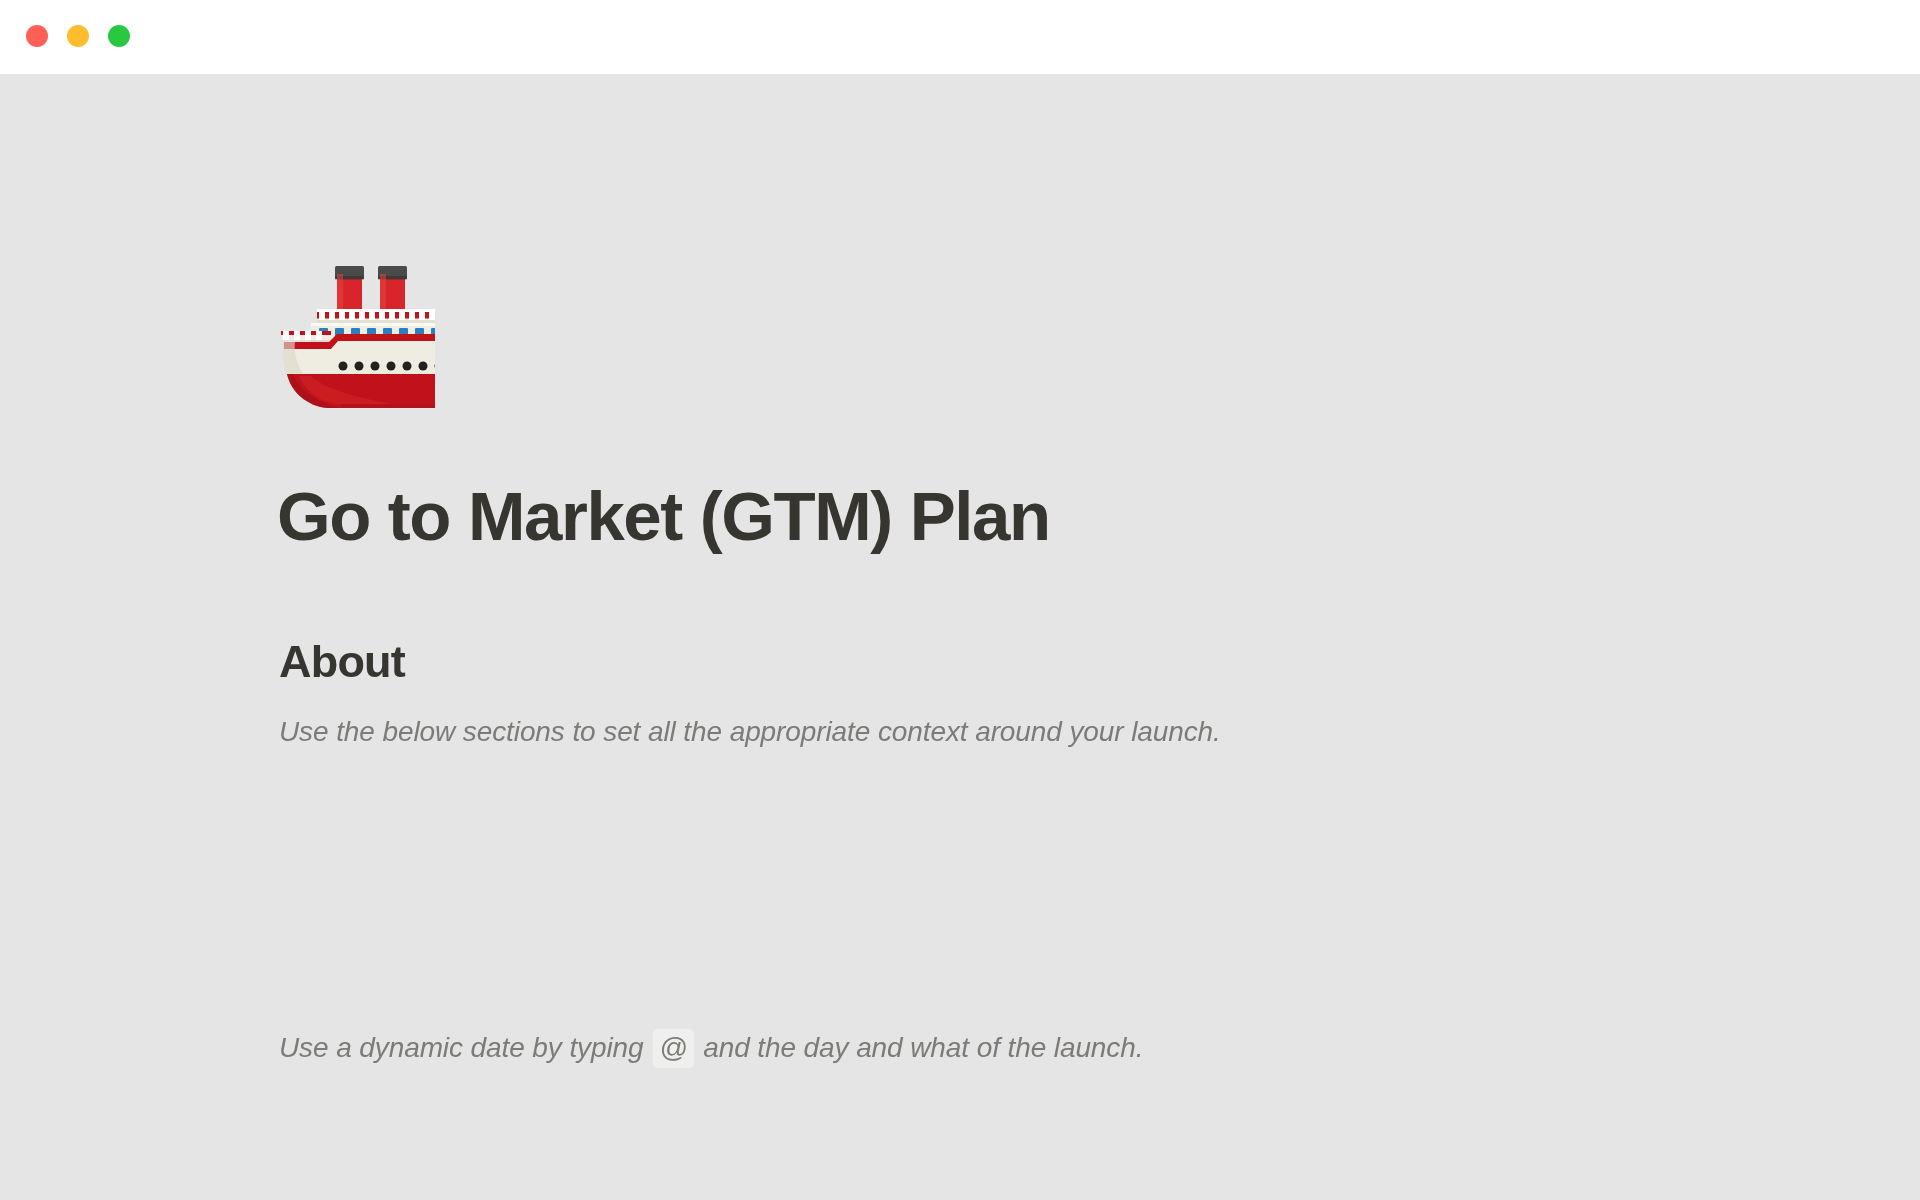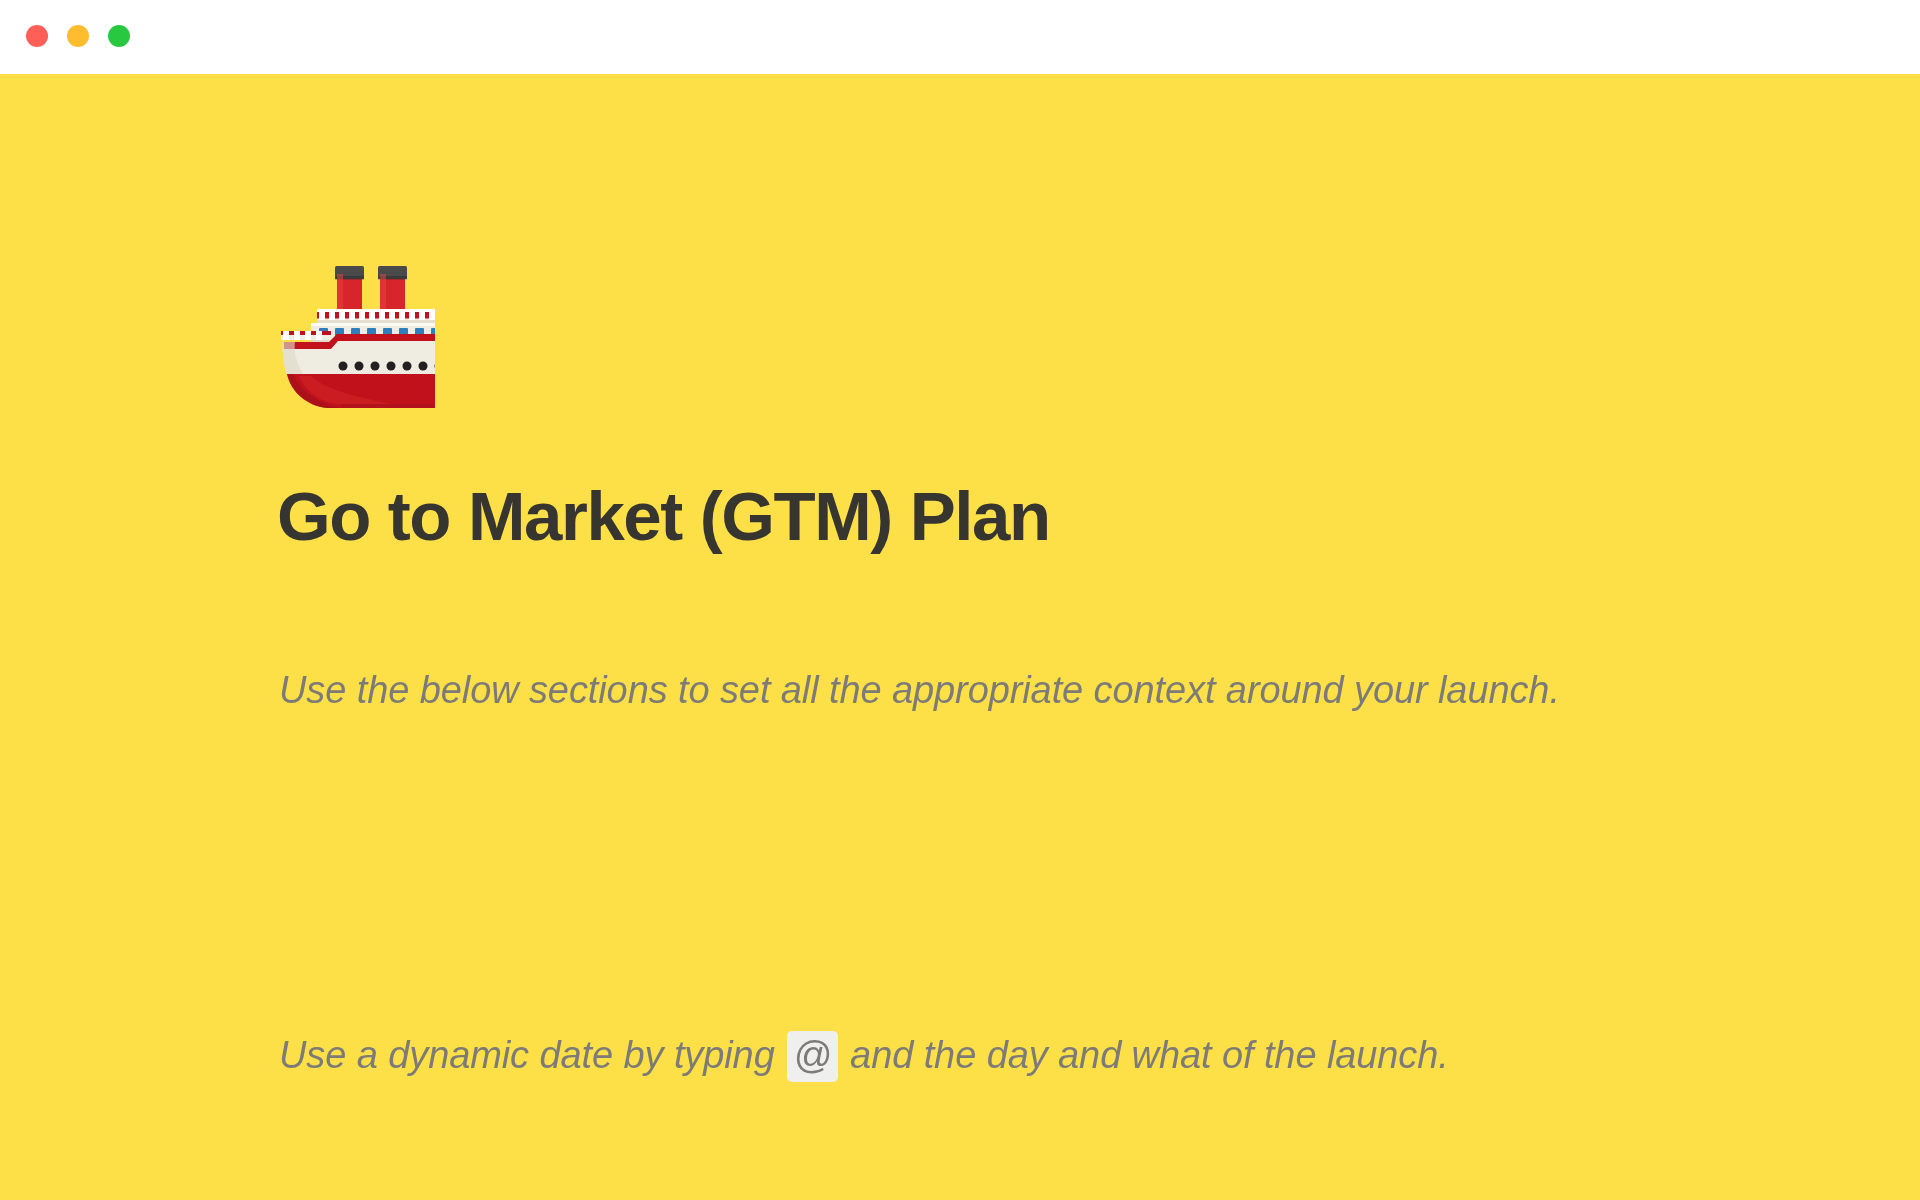--- a/index.html
+++ b/index.html
@@ -20,7 +20,7 @@
     position: relative;
     width: 1920px;
     height: 1200px;
-    background: #fde047;
+    background: #e5e5e5;
   }
 
   

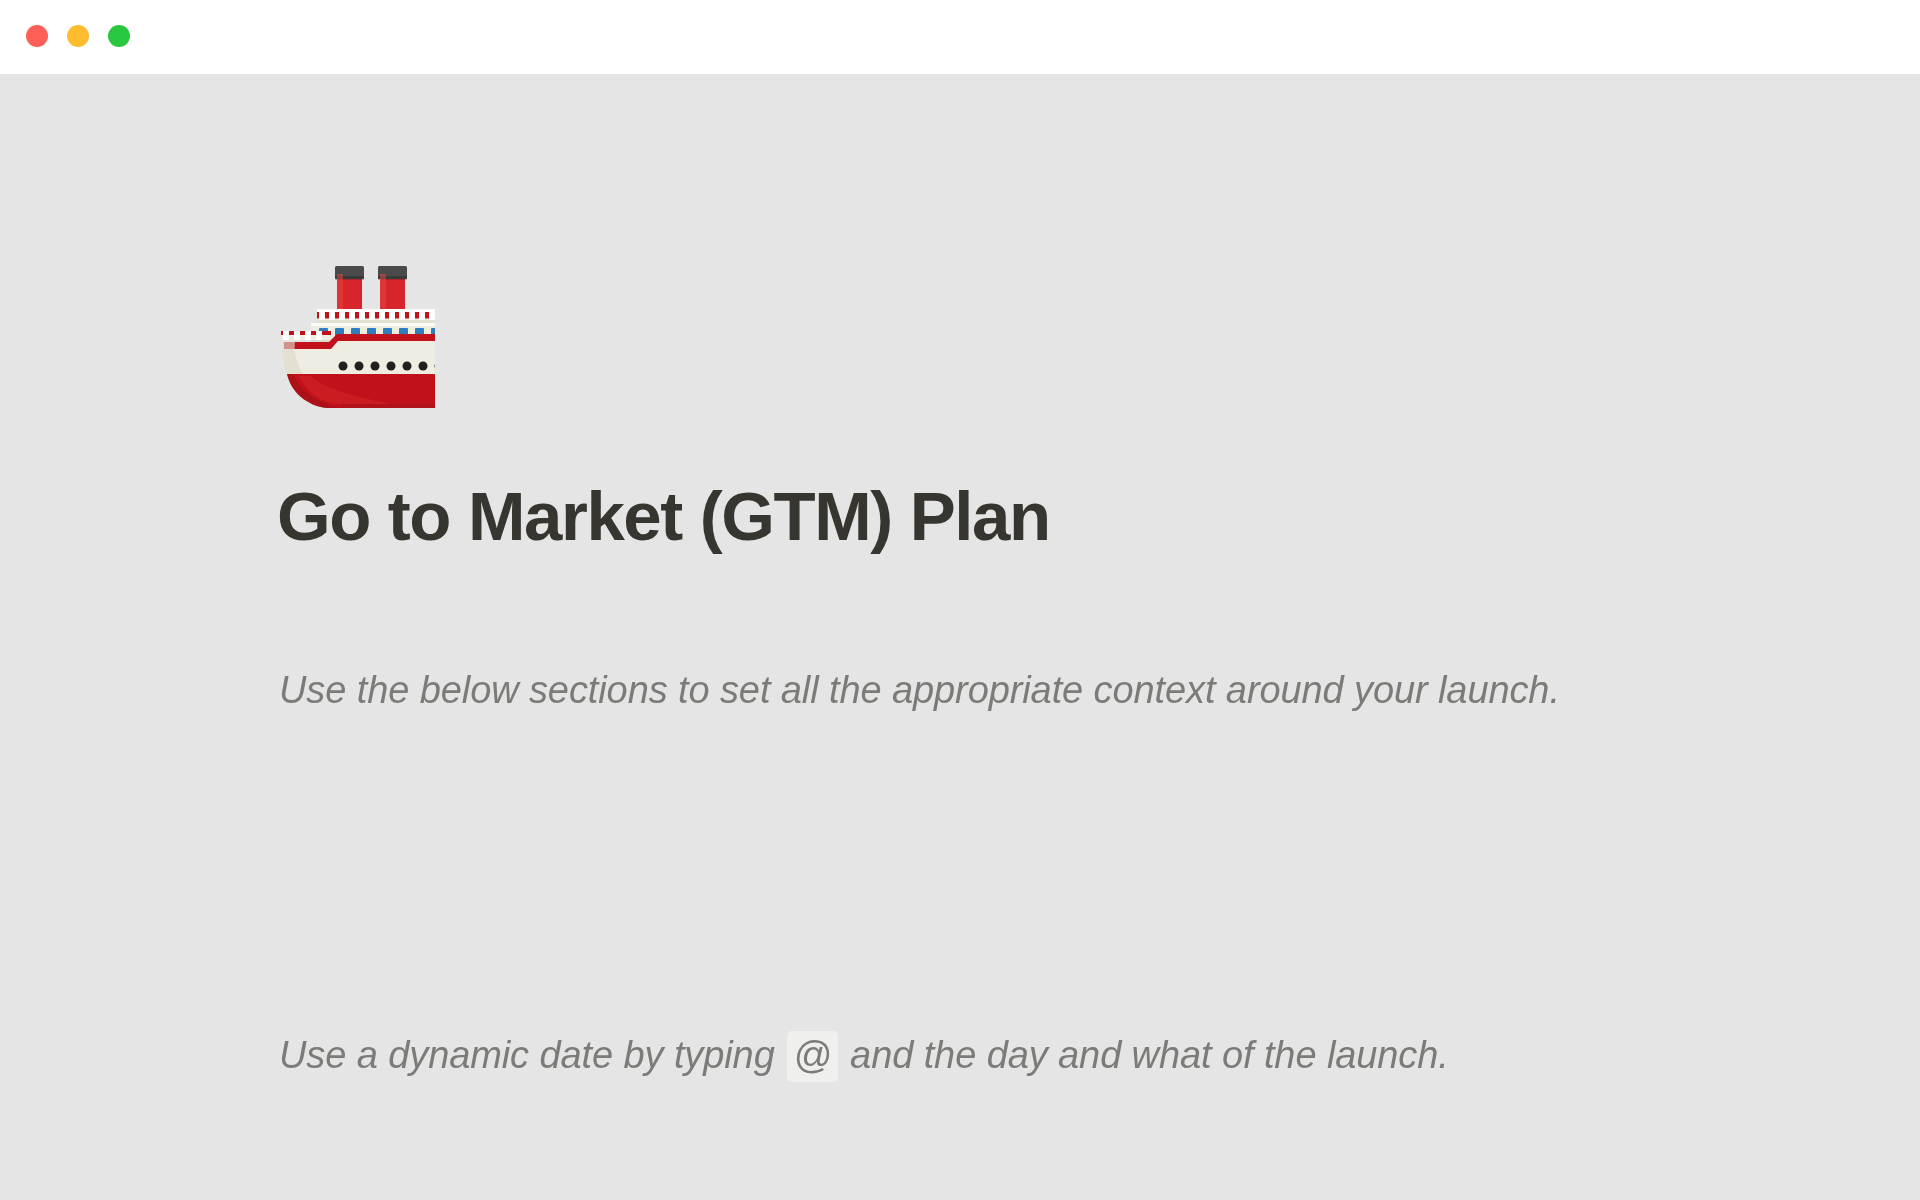--- a/index.html
+++ b/index.html
@@ -260,6 +260,7 @@
     <h1 class="page-title">Go to Market (GTM) Plan</h1>
 
     <section class="section section-about">
+      <h2>About</h2>
       <p>
         <span>Use the below sections to set all the appropriate context around your launch.</span>
       </p>

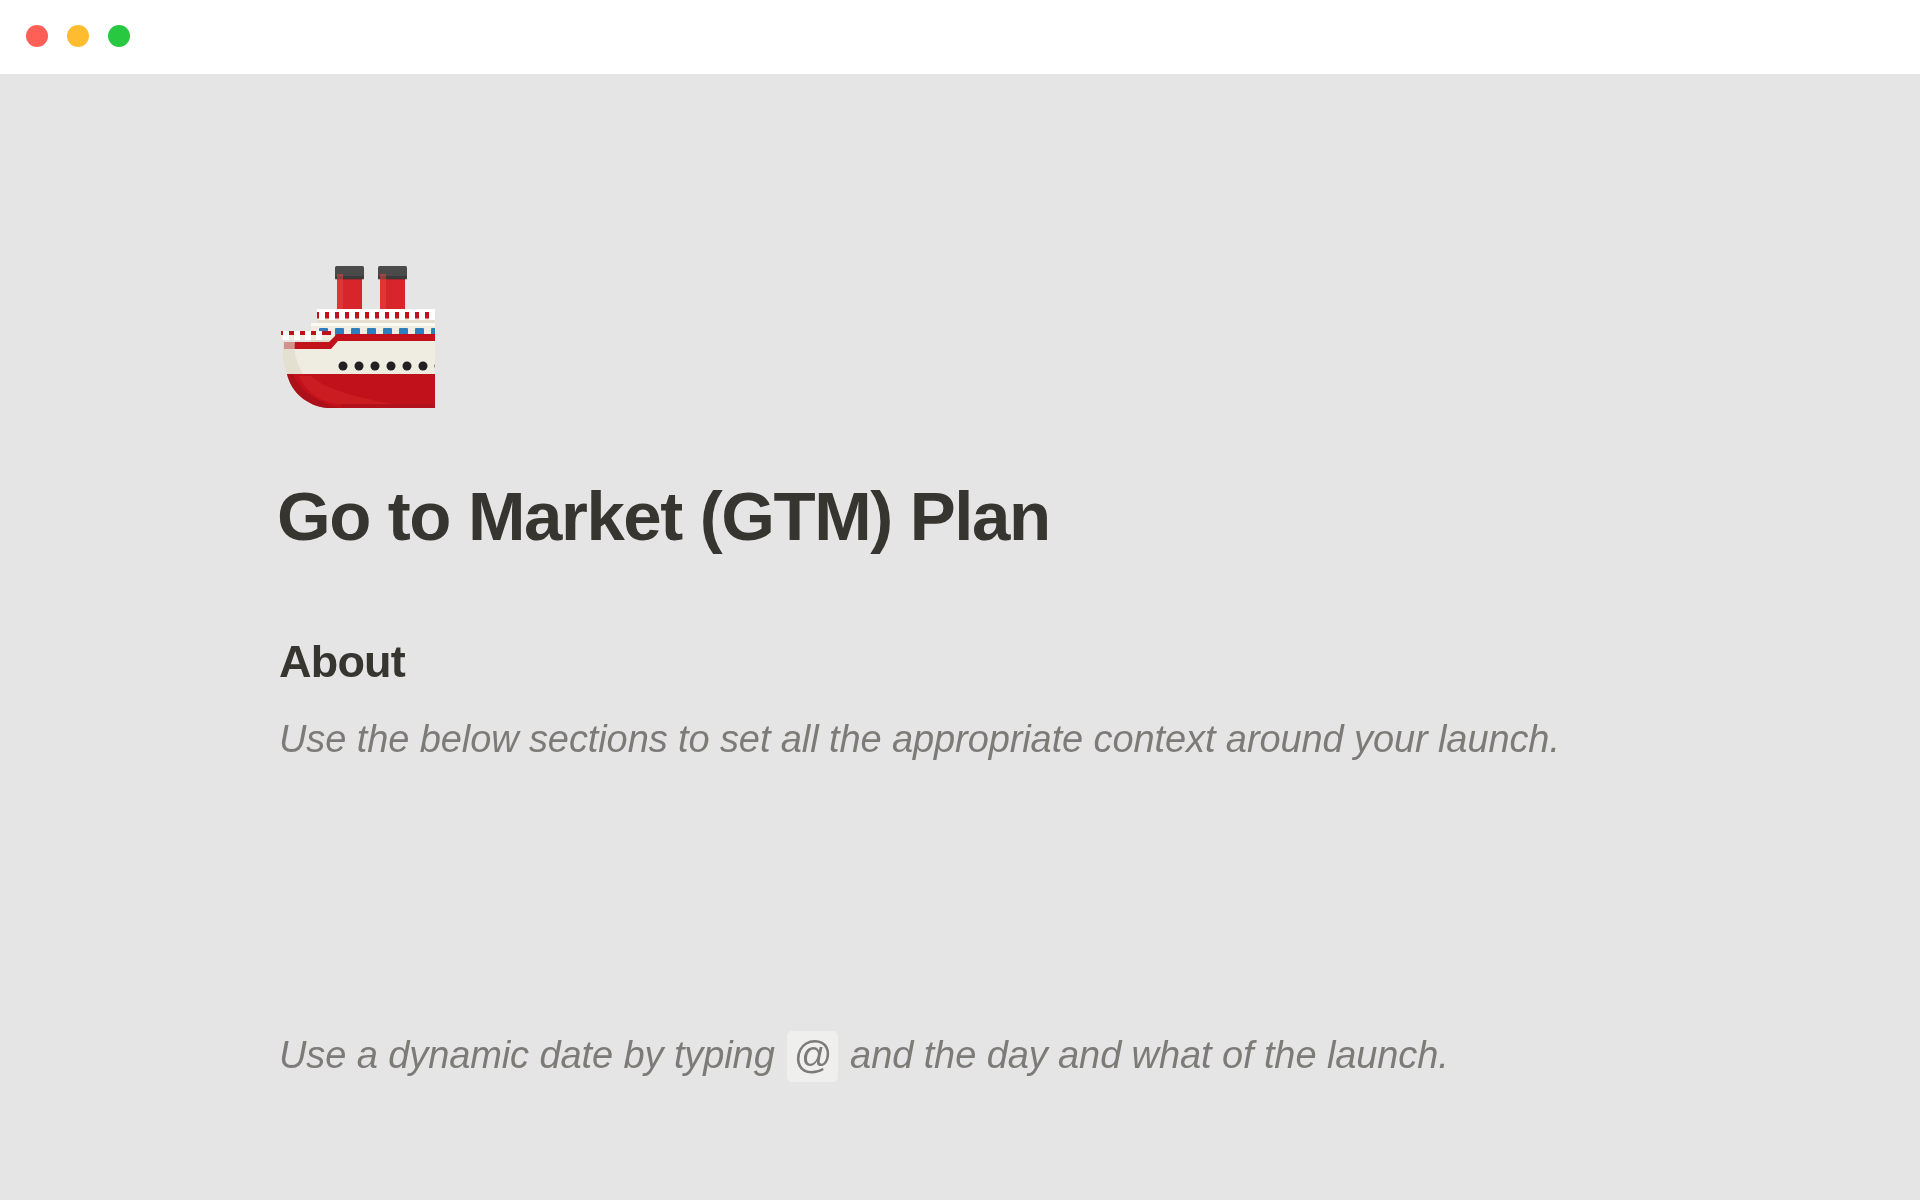--- a/index.html
+++ b/index.html
@@ -109,7 +109,7 @@
 
   .section p {
     margin: 25px 0 0 0;
-    font-size: 38px;
+    font-size: 28px;
     line-height: 1.45;
     font-style: italic;
     color: #7d7b77;

